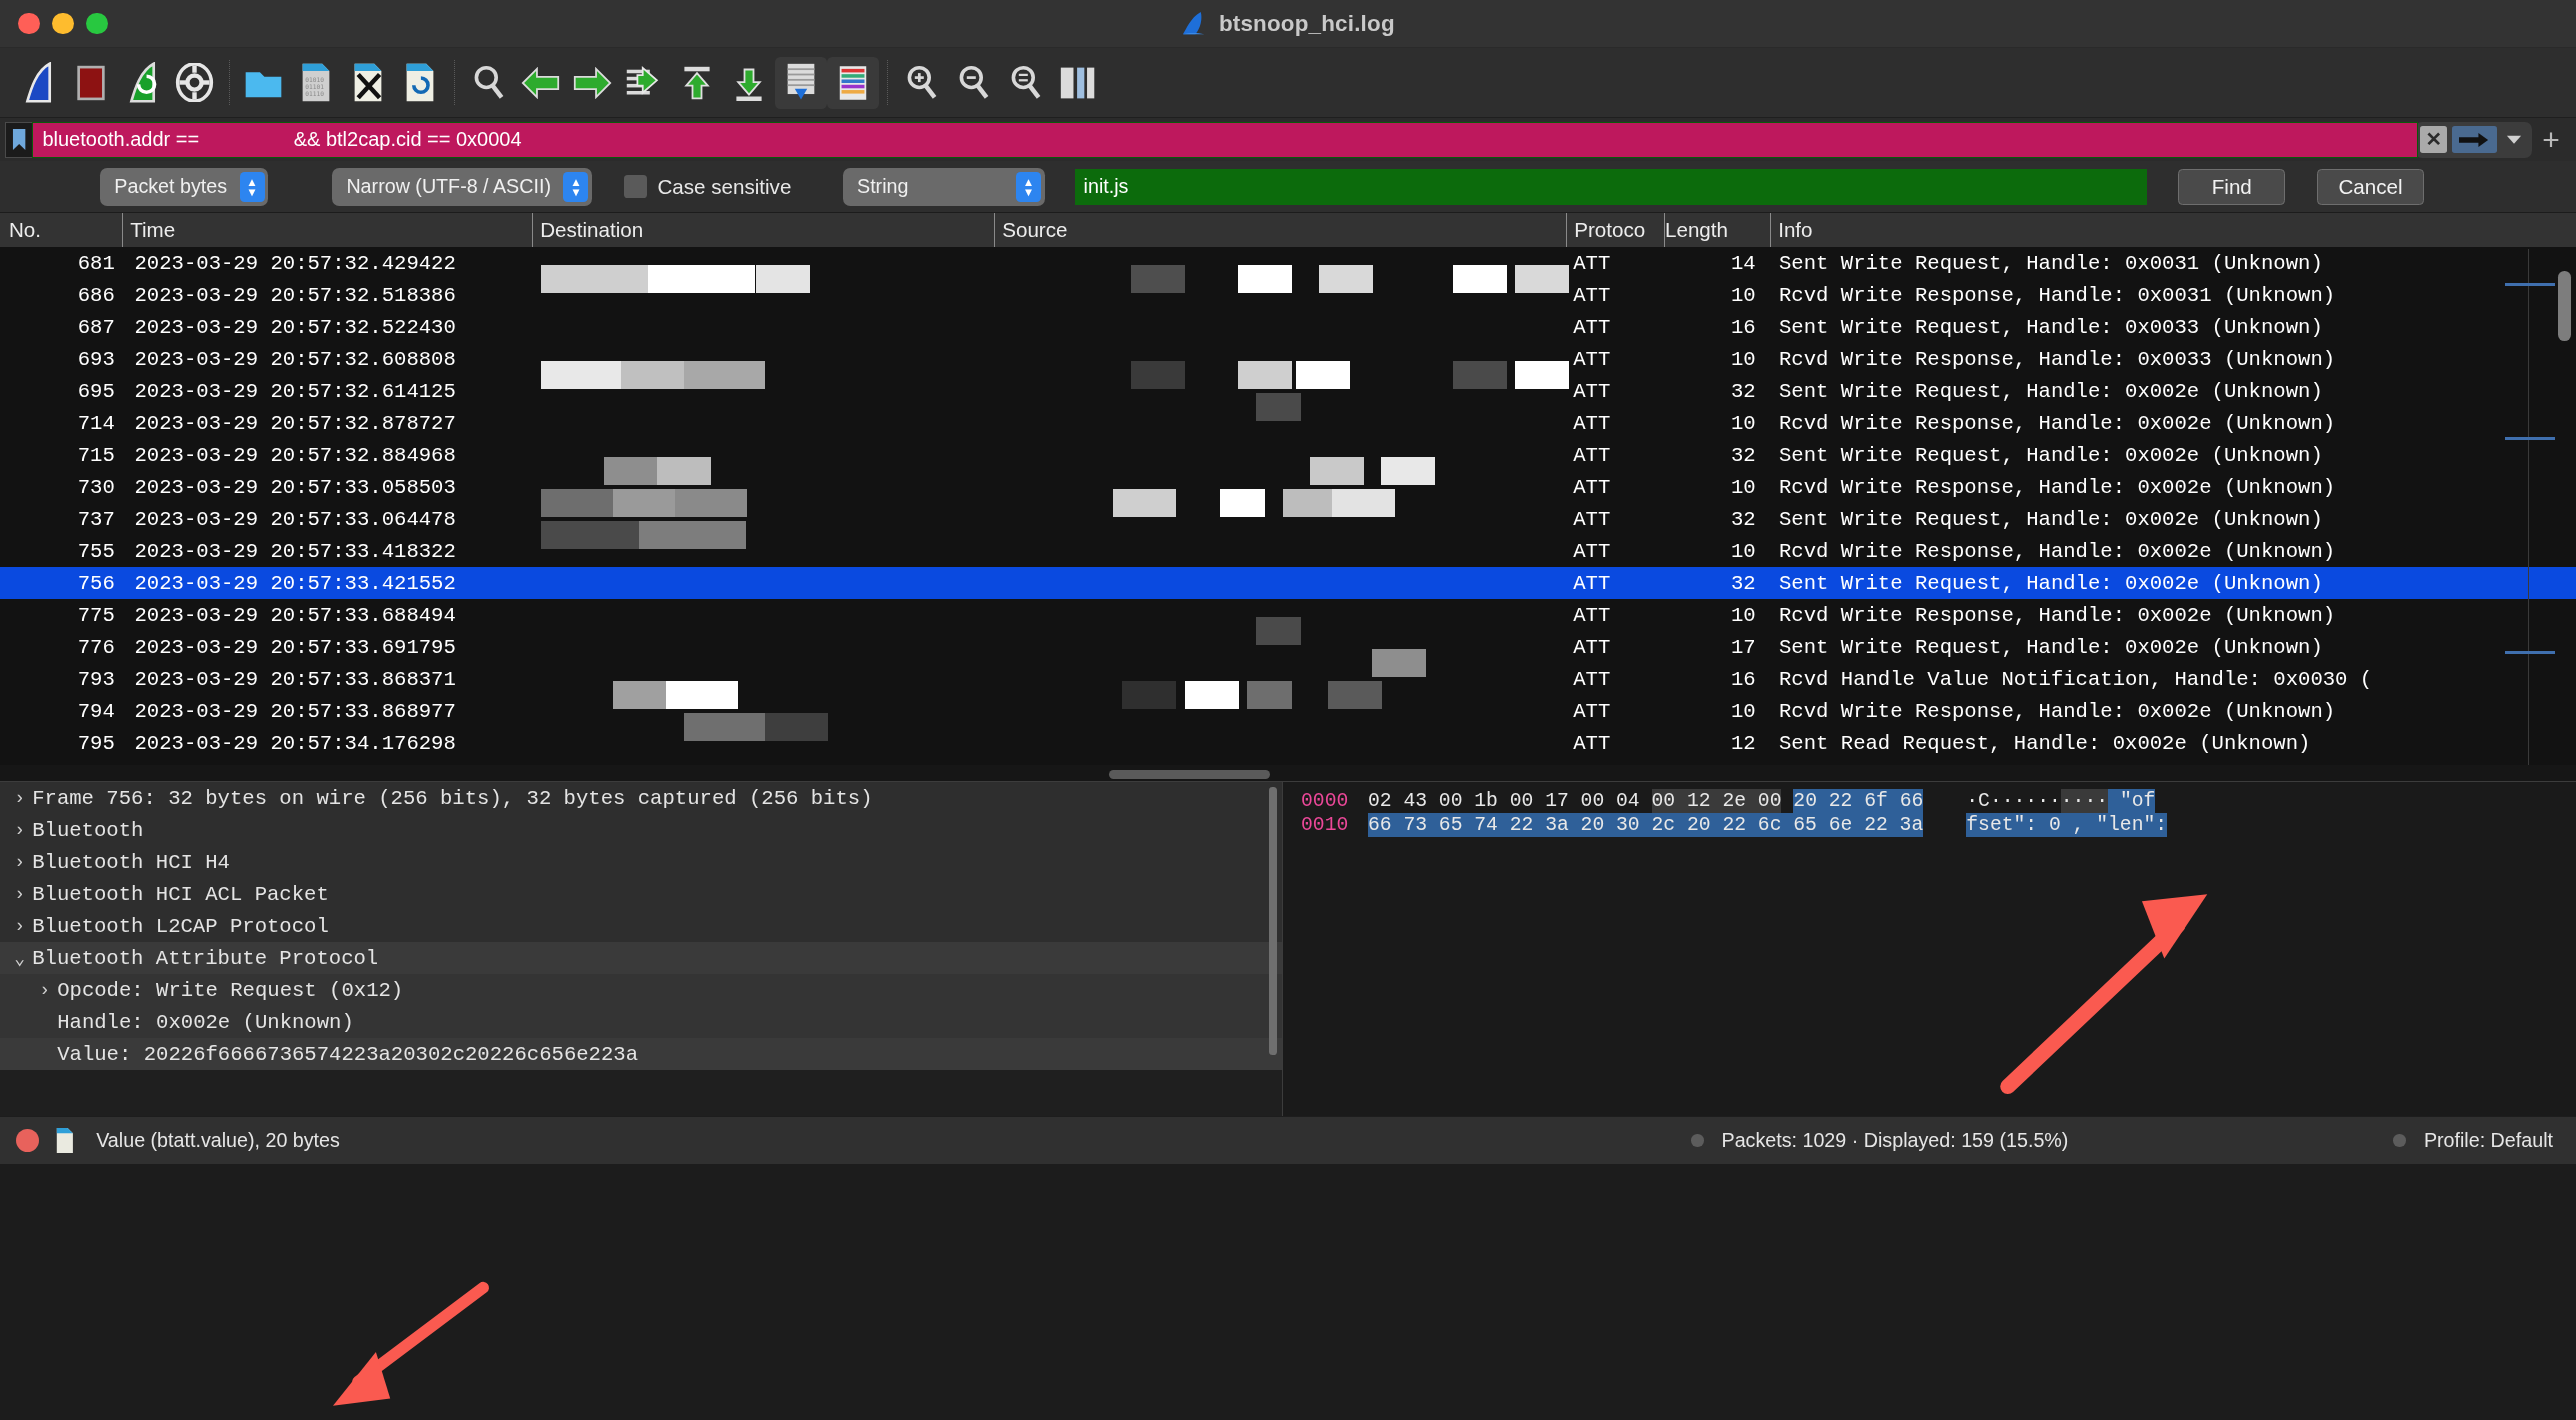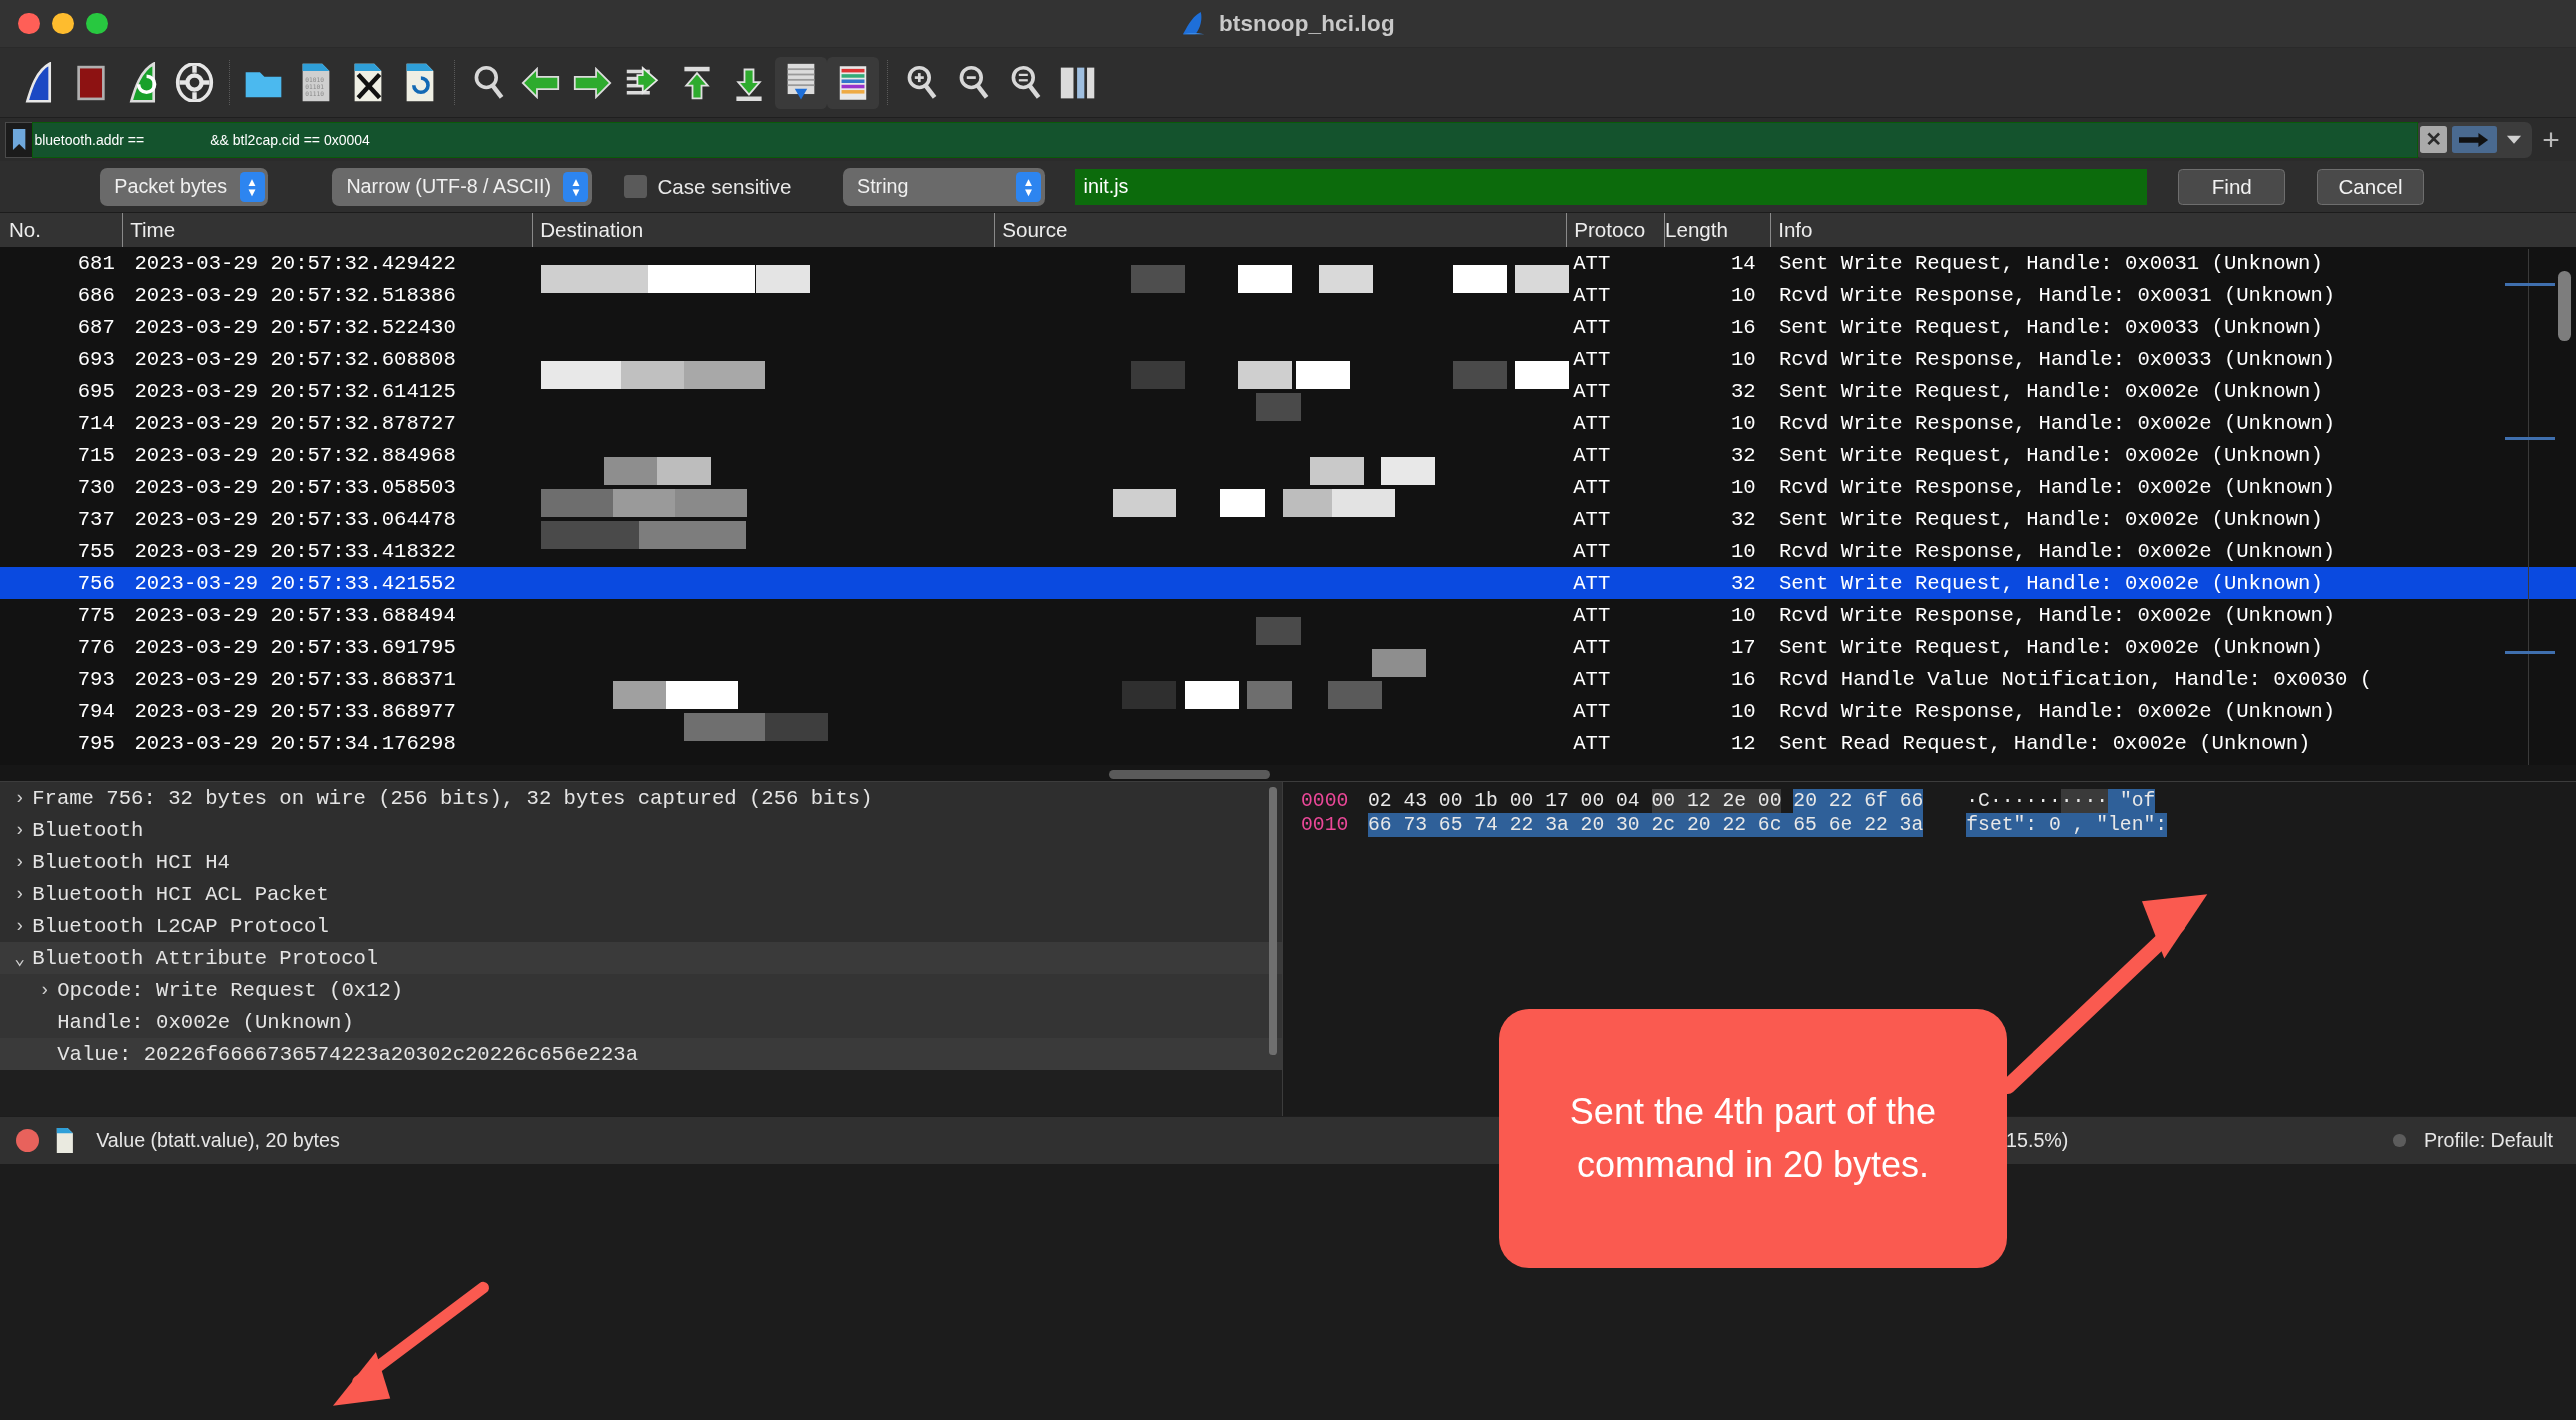--- a/index.html
+++ b/index.html
@@ -71,13 +71,13 @@
   }
   .filter-input {
     flex: 1; height: 36px;
-    background: #14532d;
+    background: #be185d;
     border: 0.9px solid #0a5a0a;
     color: #ffffff;
     font-family: "Liberation Sans", sans-serif;
-    font-size: 14px;
-    display: flex; align-items: center;
-    padding-left: 1px;
+    font-size: 20px;
+    display: flex; align-items: center;
+    padding-left: 9px;
     position: relative;
     white-space: pre;
   }

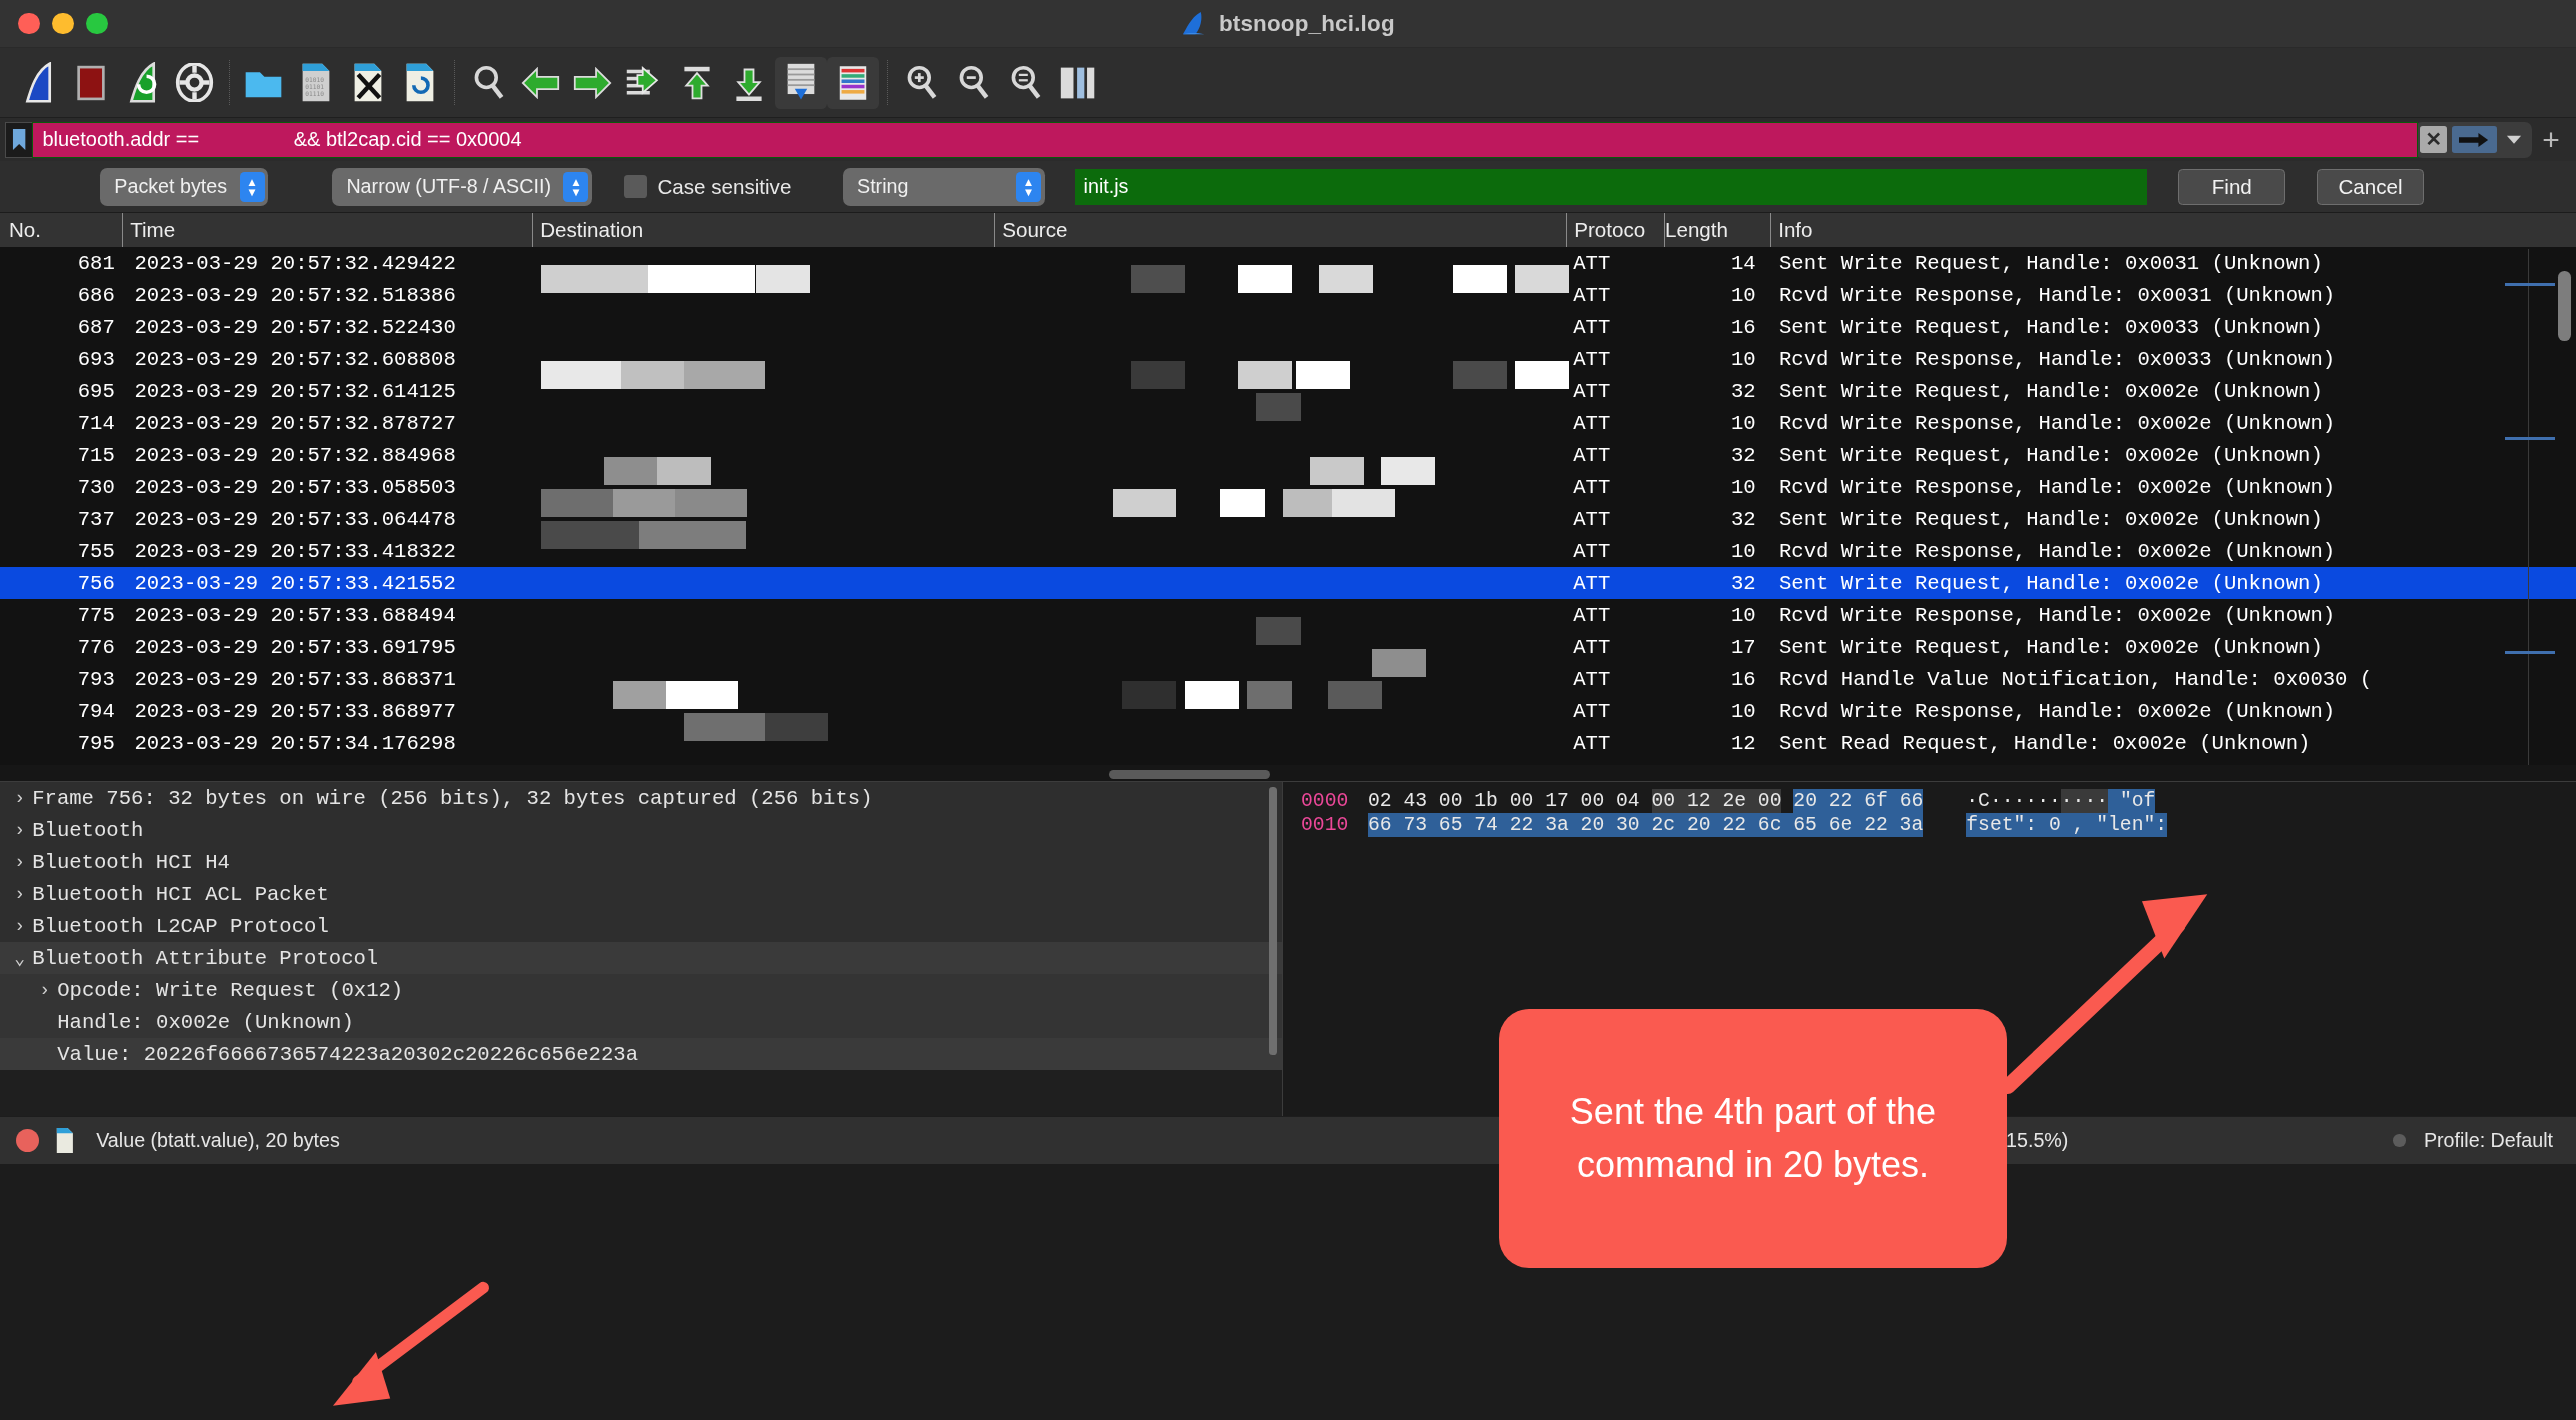--- a/index.html
+++ b/index.html
@@ -605,12 +605,6 @@
     </g>
   </svg>
 
-  <div class="callout">
-    <div class="callout-text">
-      <span>Sent the 4th part of the</span><br>
-      <span>command in 20 bytes.</span>
-    </div>
-  </div>
 
 </div>
 

